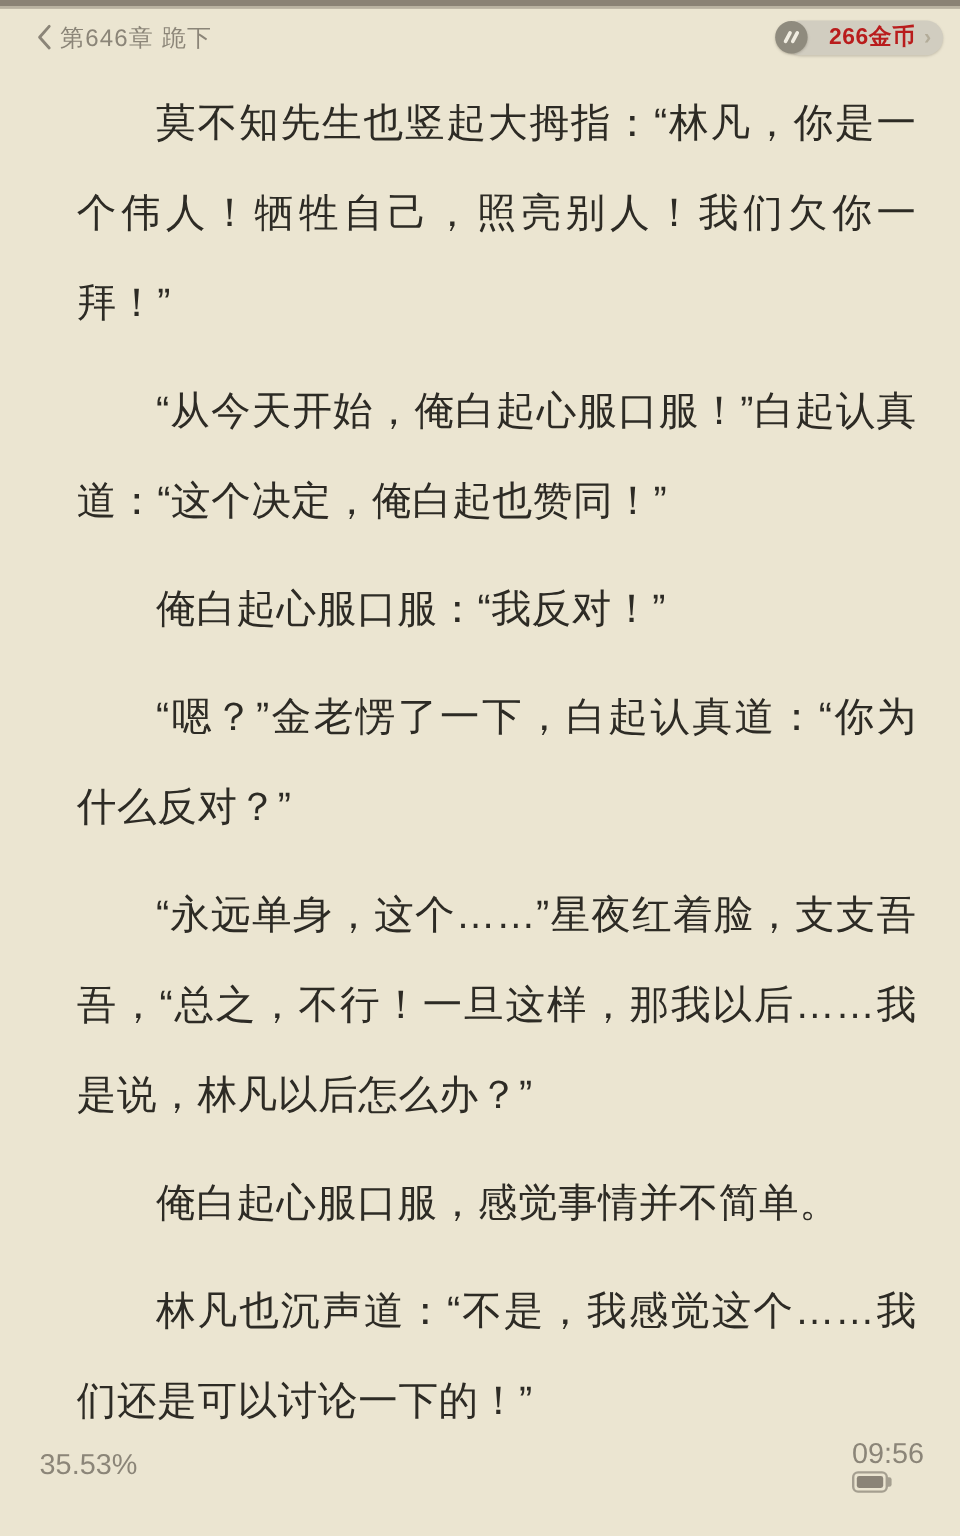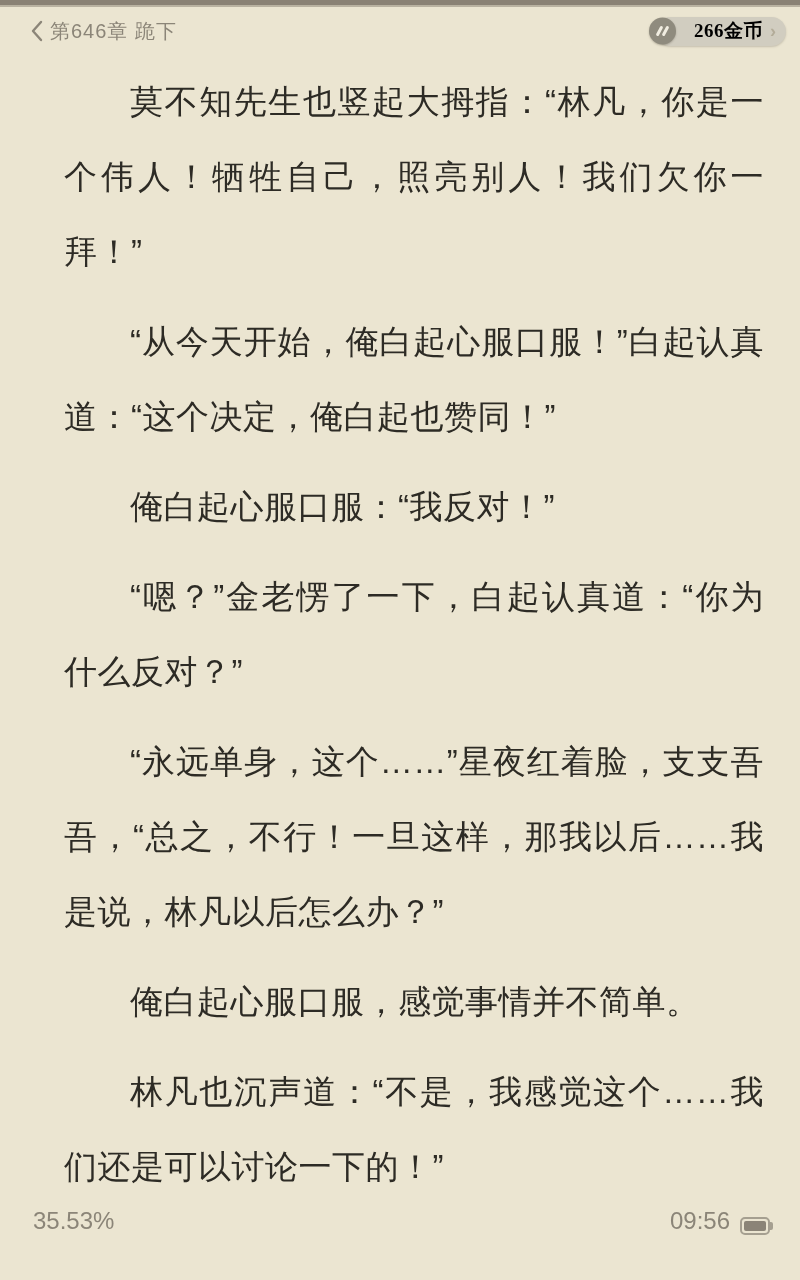--- a/index.html
+++ b/index.html
@@ -81,9 +81,8 @@
   .coin-label {
     font-size: 19px;
     font-weight: 700;
-    color: #000000;
+    color: #b91c1c;
     letter-spacing: .5px;
-    font-family: Liberation Serif, serif;
   }
   .coin-chevron {
     margin-left: 7px;

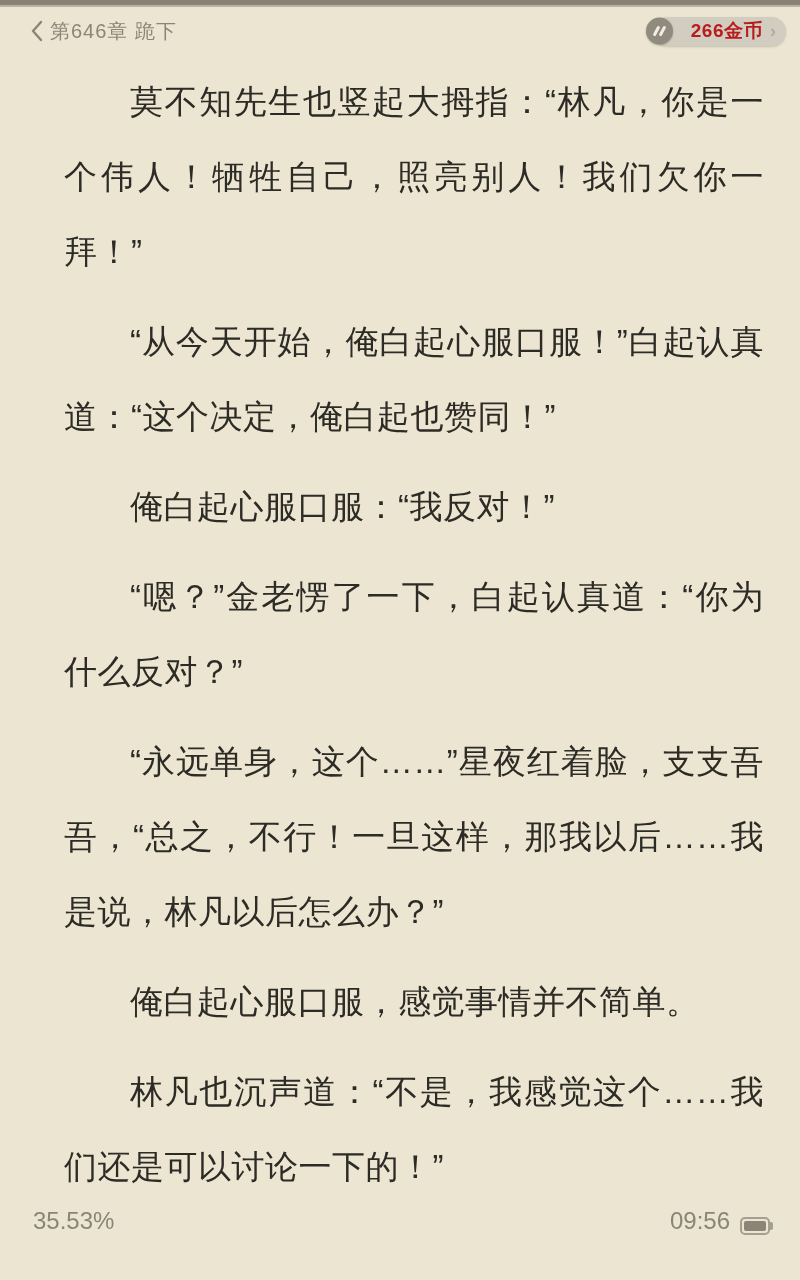--- a/index.html
+++ b/index.html
@@ -123,8 +123,8 @@
   }
   .footer-right {
     display: flex;
-    align-items: flex-end;
-    gap: 10px;
+    align-items: flex-start;
+    flex-direction: column;
   }
   .battery-icon {
     position: relative;

